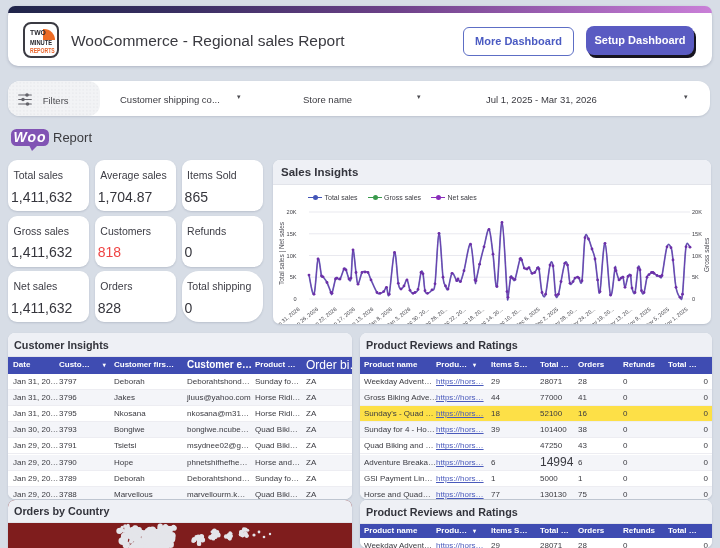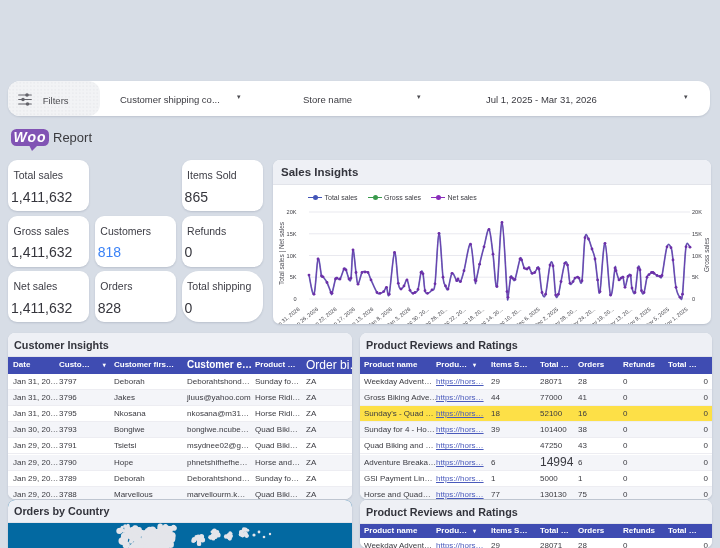--- a/index.html
+++ b/index.html
@@ -8,6 +8,18 @@
 <body>
 <div style="position:relative;width:720px;height:548px">
 
+<div class="abs" style="left:8px;top:6px;width:704px;height:60px;background:#fff;border-radius:10px;box-shadow:0 1px 3px rgba(50,60,90,.25)">
+  <div style="height:7px;border-radius:10px 10px 0 0;background:linear-gradient(90deg,#20254a 0%,#3a2f63 25%,#6d4189 55%,#a263b8 80%,#c97fd7 100%)"></div>
+  <div class="abs" style="left:15px;top:16px;width:36px;height:36px;border:2px solid #3a3a42;border-radius:8px;background:#fff;overflow:hidden">
+    <div class="abs" style="left:17.5px;top:4.5px;width:12px;height:11px;background:#ed6b24;border-radius:0 12px 0 0"></div>
+    <div class="abs" style="left:4.5px;top:4.7px;font-size:8px;line-height:8px;font-weight:bold;color:#26262c;transform:scale(.85,1);transform-origin:left top">TWO</div>
+    <div class="abs" style="left:4.5px;top:14.7px;font-size:8px;line-height:8px;font-weight:bold;color:#26262c;transform:scale(.72,1);transform-origin:left top">MINUTE</div>
+    <div class="abs" style="left:4.5px;top:22.7px;font-size:8px;line-height:8px;font-weight:bold;color:#e8632a;transform:scale(.64,1);transform-origin:left top">REPORTS</div>
+  </div>
+  <div class="abs" style="left:63px;top:26px;font-size:15.5px;color:#3a3a40">WooCommerce - Regional sales Report</div>
+  <div class="abs" style="left:455px;top:21px;width:111px;height:29px;border:1.5px solid #5d6ec5;border-radius:6px;background:#fff;text-align:center;line-height:26px;font-size:11px;font-weight:bold;color:#4a5ac2">More Dashboard</div>
+  <div class="abs" style="left:578px;top:20px;width:108px;height:29px;background:#5a5bc2;border-radius:8px;box-shadow:2px 3px 0 #16141f;text-align:center;line-height:29px;font-size:11px;font-weight:bold;color:#fff">Setup Dashboard</div>
+</div>
 
 <div class="abs" style="left:8px;top:81px;width:702px;height:35px;background:#fff;border-radius:12px;box-shadow:0 1px 2px rgba(50,60,90,.15)">
   <div class="abs" style="left:0;top:0;width:92px;height:35px;background:#f2f3f5;background-image:radial-gradient(#e7e8eb 0.55px,transparent 0.75px);background-size:3.5px 3.5px;border-radius:12px;">

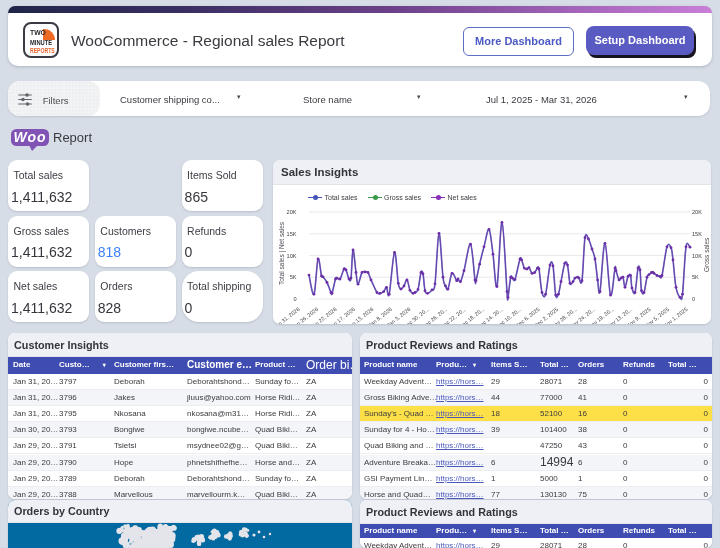--- a/index.html
+++ b/index.html
@@ -53,6 +53,10 @@
 <div style="position:absolute;left:8.0px;top:160.0px;width:81px;height:51px;background:#fff;border-radius:9px;box-shadow:0 1px 2px rgba(50,60,90,.18)">
 <span style="position:absolute;left:5.5px;top:9px;font-size:10.5px;line-height:12px;color:#3c3c44">Total sales</span>
 <span style="position:absolute;left:3px;top:28.5px;font-size:14px;line-height:16px;color:#35353c">1,411,632</span>
+</div>
+    <div style="position:absolute;left:94.8px;top:160.0px;width:81px;height:51px;background:#fff;border-radius:9px;box-shadow:0 1px 2px rgba(50,60,90,.18)">
+<span style="position:absolute;left:5.5px;top:9px;font-size:10.5px;line-height:12px;color:#3c3c44">Average sales</span>
+<span style="position:absolute;left:3px;top:28.5px;font-size:14px;line-height:16px;color:#35353c">1,704.87</span>
 </div>
     <div style="position:absolute;left:181.6px;top:160.0px;width:81px;height:51px;background:#fff;border-radius:9px;box-shadow:0 1px 2px rgba(50,60,90,.18)">
 <span style="position:absolute;left:5.5px;top:9px;font-size:10.5px;line-height:12px;color:#3c3c44">Items Sold</span>

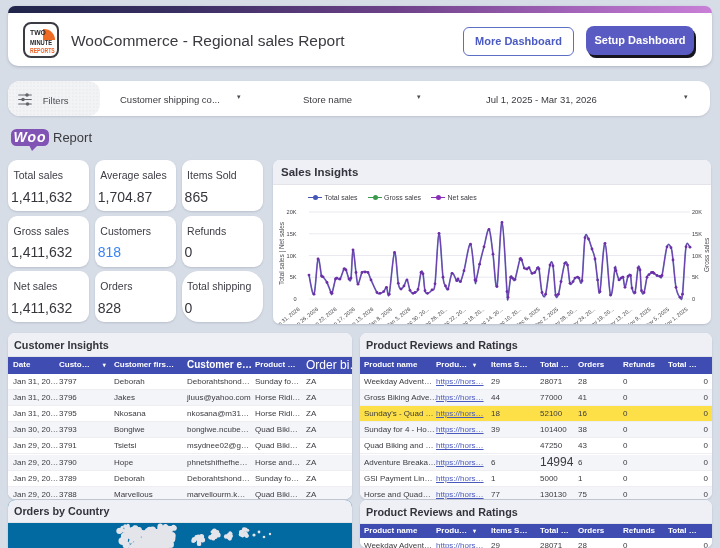--- a/index.html
+++ b/index.html
@@ -68,7 +68,7 @@
 </div>
     <div style="position:absolute;left:94.8px;top:215.7px;width:81px;height:51px;background:#fff;border-radius:9px;box-shadow:0 1px 2px rgba(50,60,90,.18)">
 <span style="position:absolute;left:5.5px;top:9px;font-size:10.5px;line-height:12px;color:#3c3c44">Customers</span>
-<span style="position:absolute;left:3px;top:28.5px;font-size:14px;line-height:16px;color:#3b82f6">818</span>
+<span style="position:absolute;left:3px;top:28.5px;font-size:14px;line-height:16px;color:#ef4444">818</span>
 </div>
     <div style="position:absolute;left:181.6px;top:215.7px;width:81px;height:51px;background:#fff;border-radius:9px;box-shadow:0 1px 2px rgba(50,60,90,.18)">
 <span style="position:absolute;left:5.5px;top:9px;font-size:10.5px;line-height:12px;color:#3c3c44">Refunds</span>

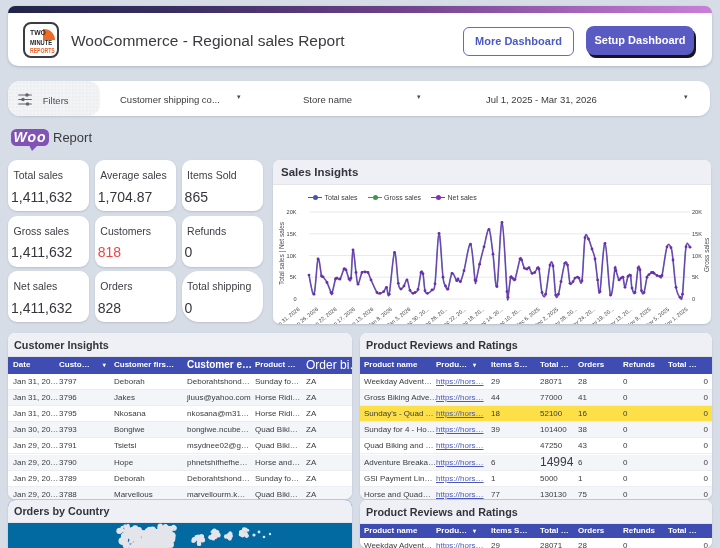--- a/index.html
+++ b/index.html
@@ -425,7 +425,7 @@
       </div>
     </div>
 
-<div class="abs" style="left:8px;top:500px;width:344px;height:48px;background:#0369a1;border-radius:7px 7px 0 0;box-shadow:0 1px 2px rgba(50,60,90,.18);overflow:hidden">
+<div class="abs" style="left:8px;top:500px;width:344px;height:48px;background:#7f1d1d;border-radius:7px 7px 0 0;box-shadow:0 1px 2px rgba(50,60,90,.18);overflow:hidden">
   <div style="height:23px;background:#eef0f5;border-bottom:1px solid #e2e4ea;line-height:23px;padding-left:6px;font-size:10.8px;font-weight:bold;color:#33343c">Orders by Country</div>
   <svg width="344" height="25" viewBox="0 0 344 25" style="position:absolute;left:0;top:23px">
 <g fill="#e4e5ea">

